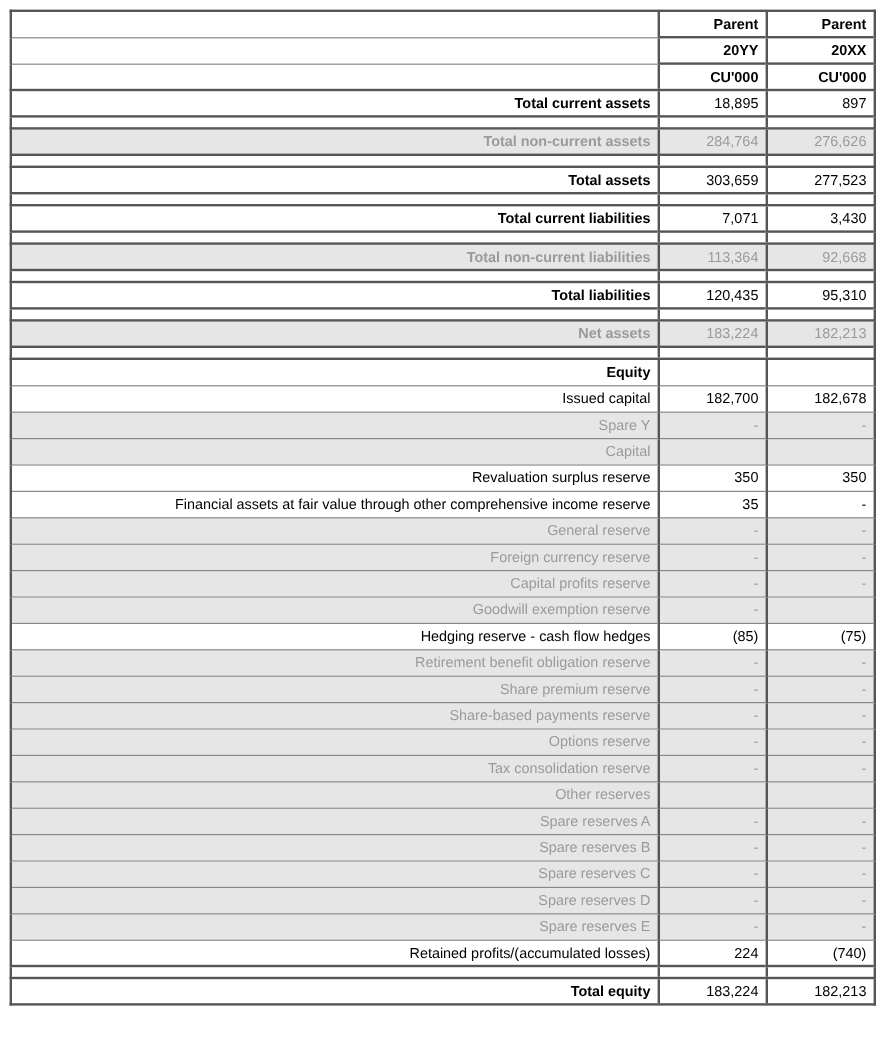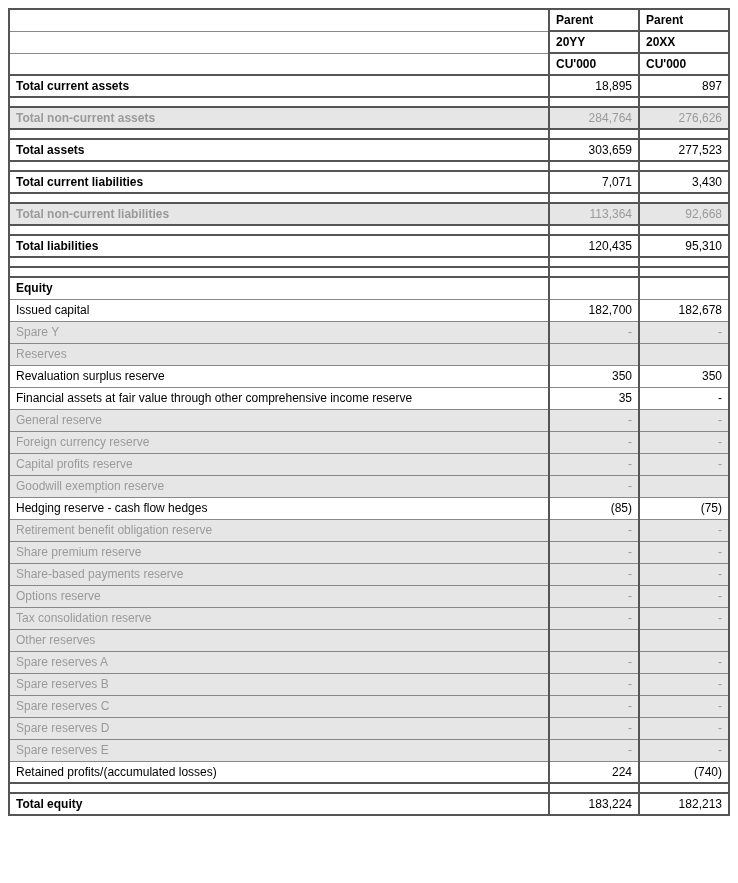--- a/index.html
+++ b/index.html
@@ -28,7 +28,7 @@
   }
   td.label  { width: auto; text-align: left;  }
   td.num    { width: 90px; text-align: right; }
-  td.hdr    { text-align: left; font-weight: bold; }
+  td.hdr    { text-align: right; font-weight: bold; }
   td.bold   { font-weight: bold; }
   td.indent { padding-left: 6px; }
   td.shade  { background: #e6e6e6; }

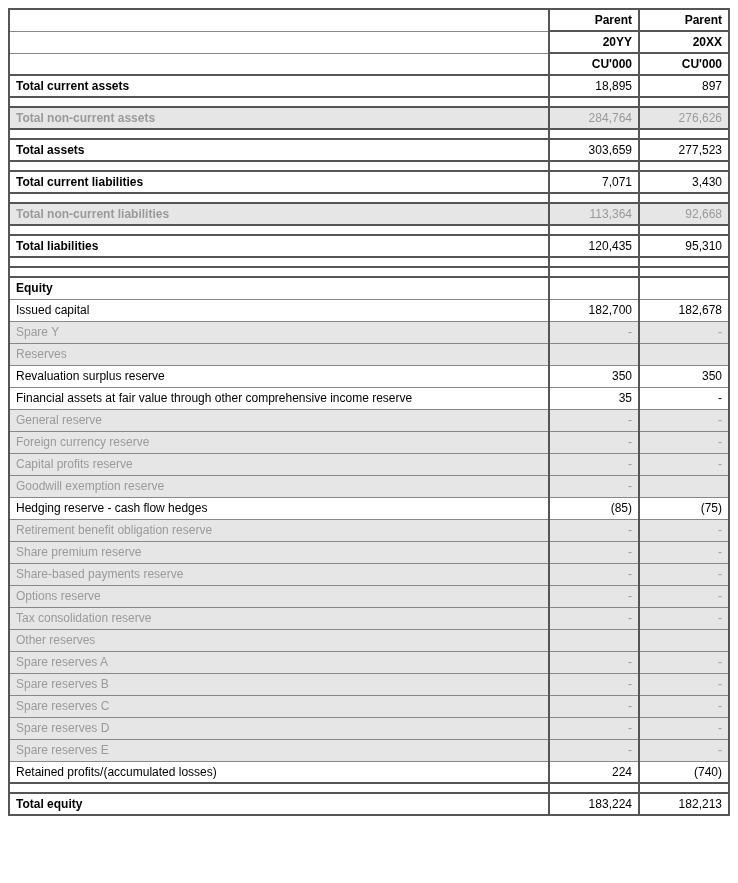--- a/index.html
+++ b/index.html
@@ -26,7 +26,7 @@
     overflow: hidden;
     white-space: nowrap;
   }
-  td.label  { width: auto; text-align: left;  }
+  td.label  { width: auto; text-align: right;  }
   td.num    { width: 90px; text-align: right; }
   td.hdr    { text-align: right; font-weight: bold; }
   td.bold   { font-weight: bold; }

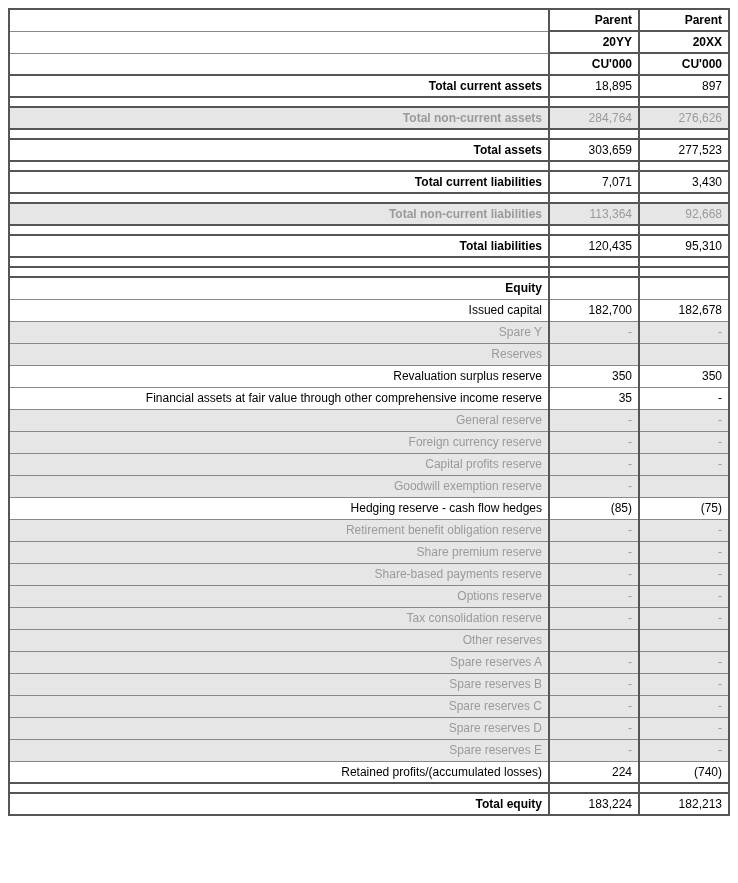--- a/index.html
+++ b/index.html
@@ -134,6 +134,11 @@
         <td class="num btop bbot bleft bright"></td>
   </tr>
 
+  <tr>
+    <td class="label bold shade mute bleft">Net assets</td>
+    <td class="num shade mute bleft">183,224</td>
+    <td class="num shade mute bleft bright">182,213</td>
+  </tr>
   <tr class="sp">
     <td class="label bleft btop bbot"></td>
         <td class="num btop bbot bleft"></td>

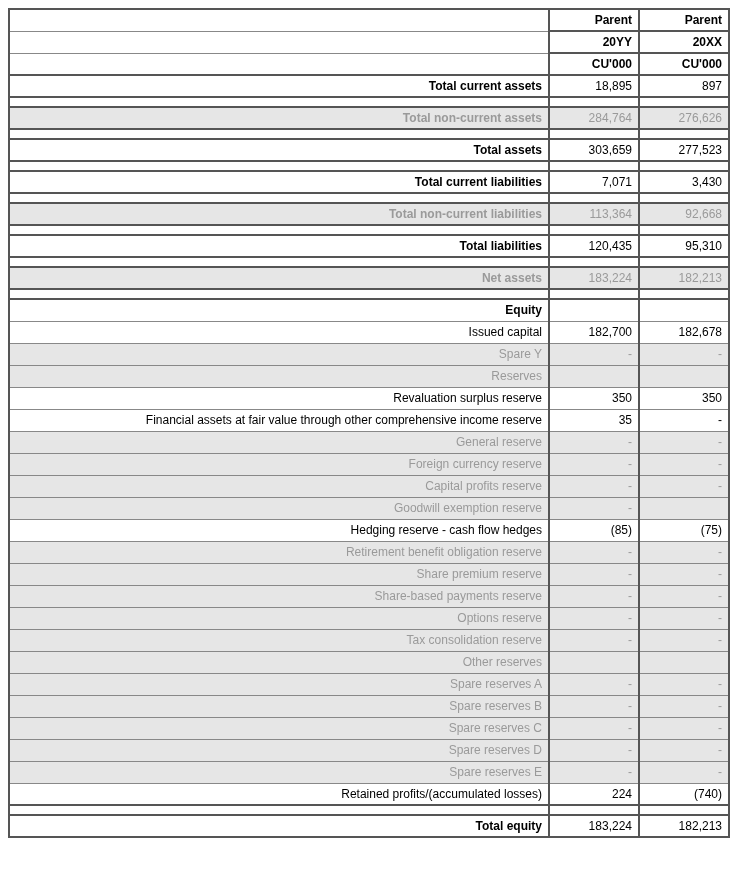--- a/index.html
+++ b/index.html
@@ -165,7 +165,7 @@
 
 
   <tr>
-    <td class="label indent shade mute bleft">Reserves</td>
+    <td class="label indent shade mute bleft">Capital</td>
     <td class="num shade mute bleft"></td>
     <td class="num shade mute bleft bright"></td>
   </tr>

